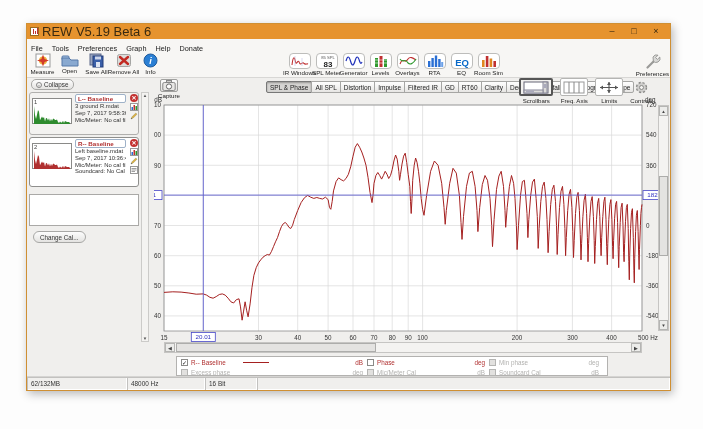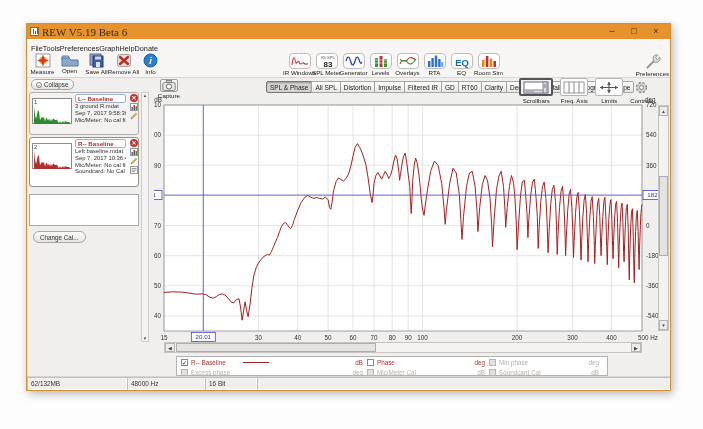--- a/index.html
+++ b/index.html
@@ -11,7 +11,7 @@
   .titlebar{position:absolute;left:0;top:0;right:0;height:15px;background:#e6932e;display:flex;align-items:center;padding:0 3px;}
   .app-icon{width:9px;height:9px;background:#fff;border:1px solid #9a6a20;margin-right:3px;position:relative;}
   .app-icon i{position:absolute;bottom:1px;width:1px;background:#c03030;}
-  .title{font-size:11px;color:#3a2a10;flex:1;white-space:nowrap;font-family:Liberation Serif, serif;}
+  .title{font-size:13px;color:#3a2a10;flex:1;white-space:nowrap;}
   .capbtn{width:22px;text-align:center;font-size:9px;color:#3a2a10;line-height:15px;}
   
   .menubar{position:absolute;left:0;top:15px;right:0;height:19px;background:#f7f6f4;border-bottom:1px solid #e2e1df;display:flex;align-items:center;padding-left:4px;}

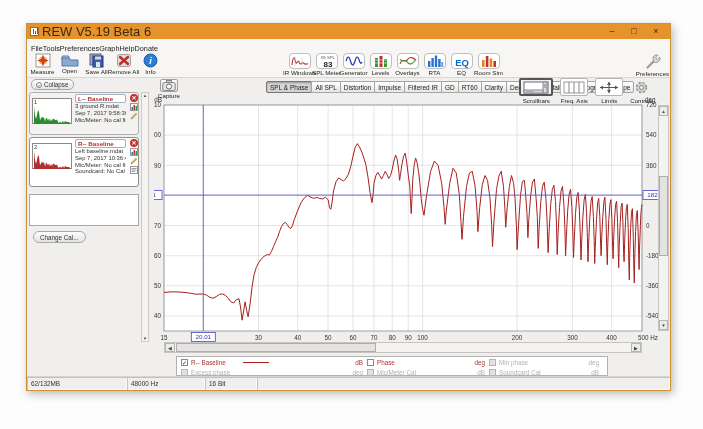--- a/index.html
+++ b/index.html
@@ -14,7 +14,7 @@
   .title{font-size:13px;color:#3a2a10;flex:1;white-space:nowrap;}
   .capbtn{width:22px;text-align:center;font-size:9px;color:#3a2a10;line-height:15px;}
   
-  .menubar{position:absolute;left:0;top:15px;right:0;height:19px;background:#f7f6f4;border-bottom:1px solid #e2e1df;display:flex;align-items:center;padding-left:4px;}
+  .menubar{position:absolute;left:0;top:15px;right:0;height:19px;background:#f7f6f4;border-bottom:1px solid #e2e1df;display:flex;align-items:center;padding-left:4px;gap:9px;}
   .mi{font-size:7.3px;color:#222;white-space:nowrap;}
   .mi u{text-decoration:underline;}
   

